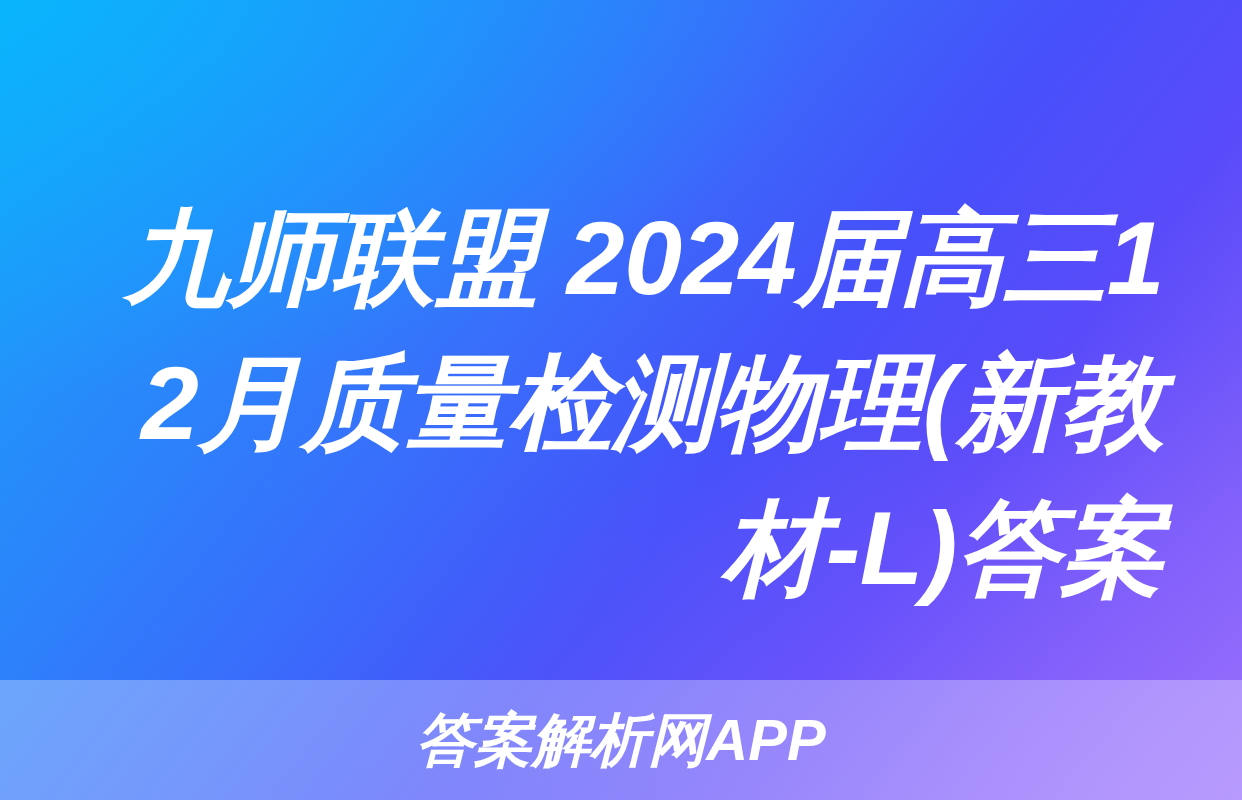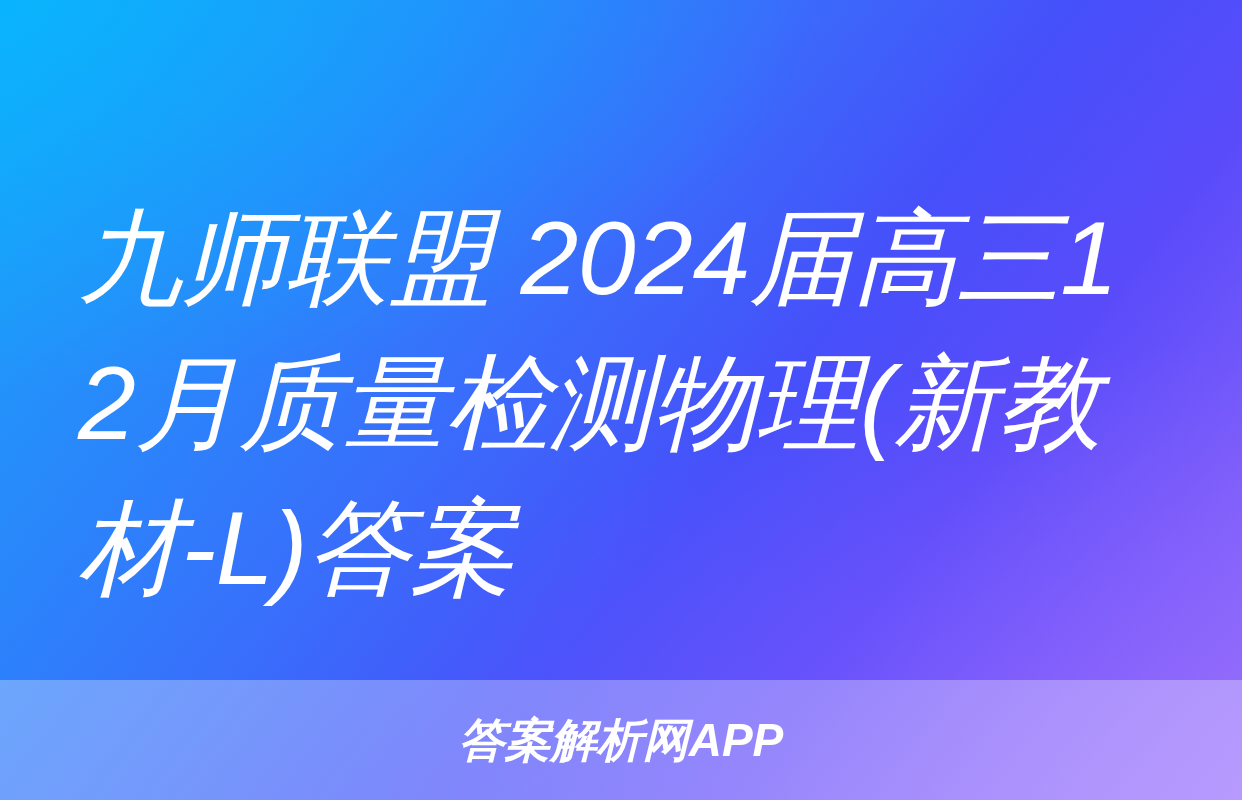--- a/index.html
+++ b/index.html
@@ -56,12 +56,12 @@
     color: #ffffff;
     font-size: 104px;
     line-height: 145px;
-    font-weight: 400;
+    font-weight: 700;
     font-style: italic;
     letter-spacing: -0.5px;
     white-space: normal;
     word-break: break-all;
-    text-align: left;
+    text-align: right;
     font-family: "Liberation Sans", "DejaVu Sans", sans-serif;
   }
 

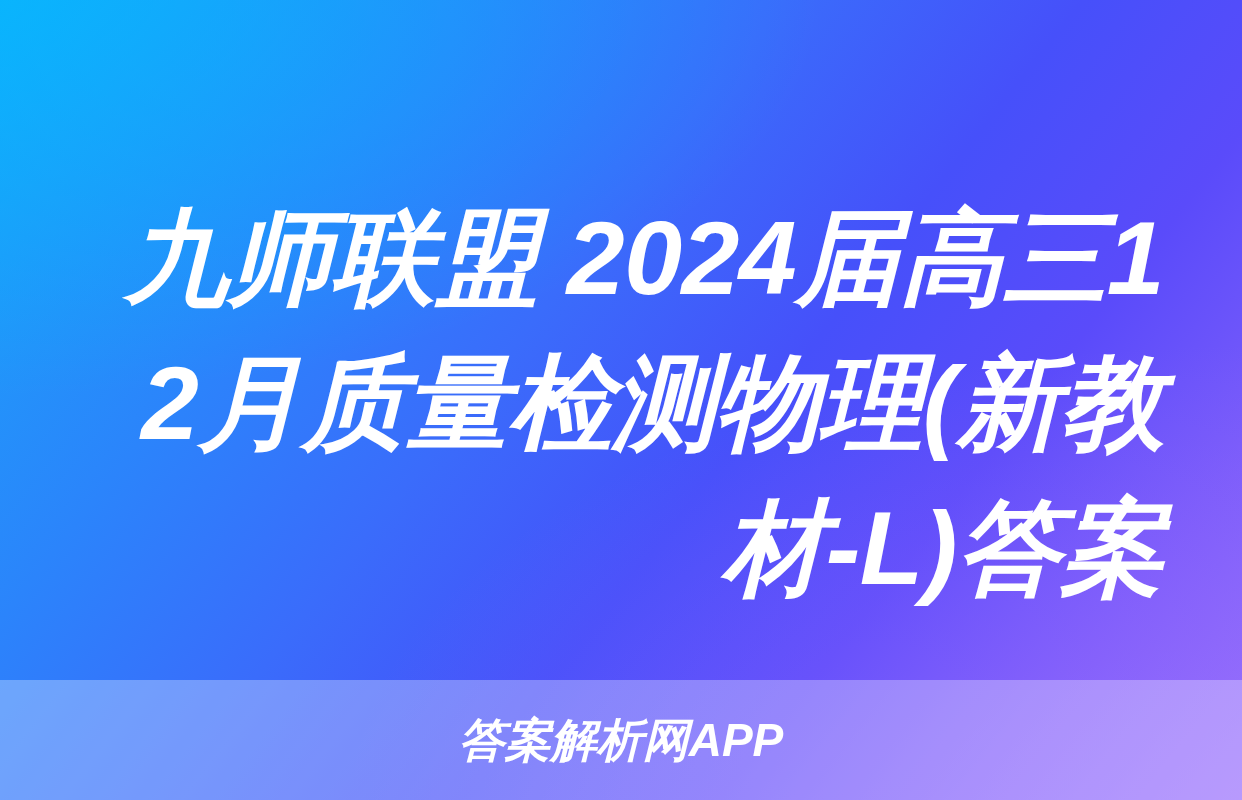--- a/index.html
+++ b/index.html
@@ -81,7 +81,7 @@
 
   .watermark-text {
     color: #ffffff;
-    font-size: 46px;
+    font-size: 58px;
     line-height: 1;
     font-weight: 700;
     font-style: italic;

